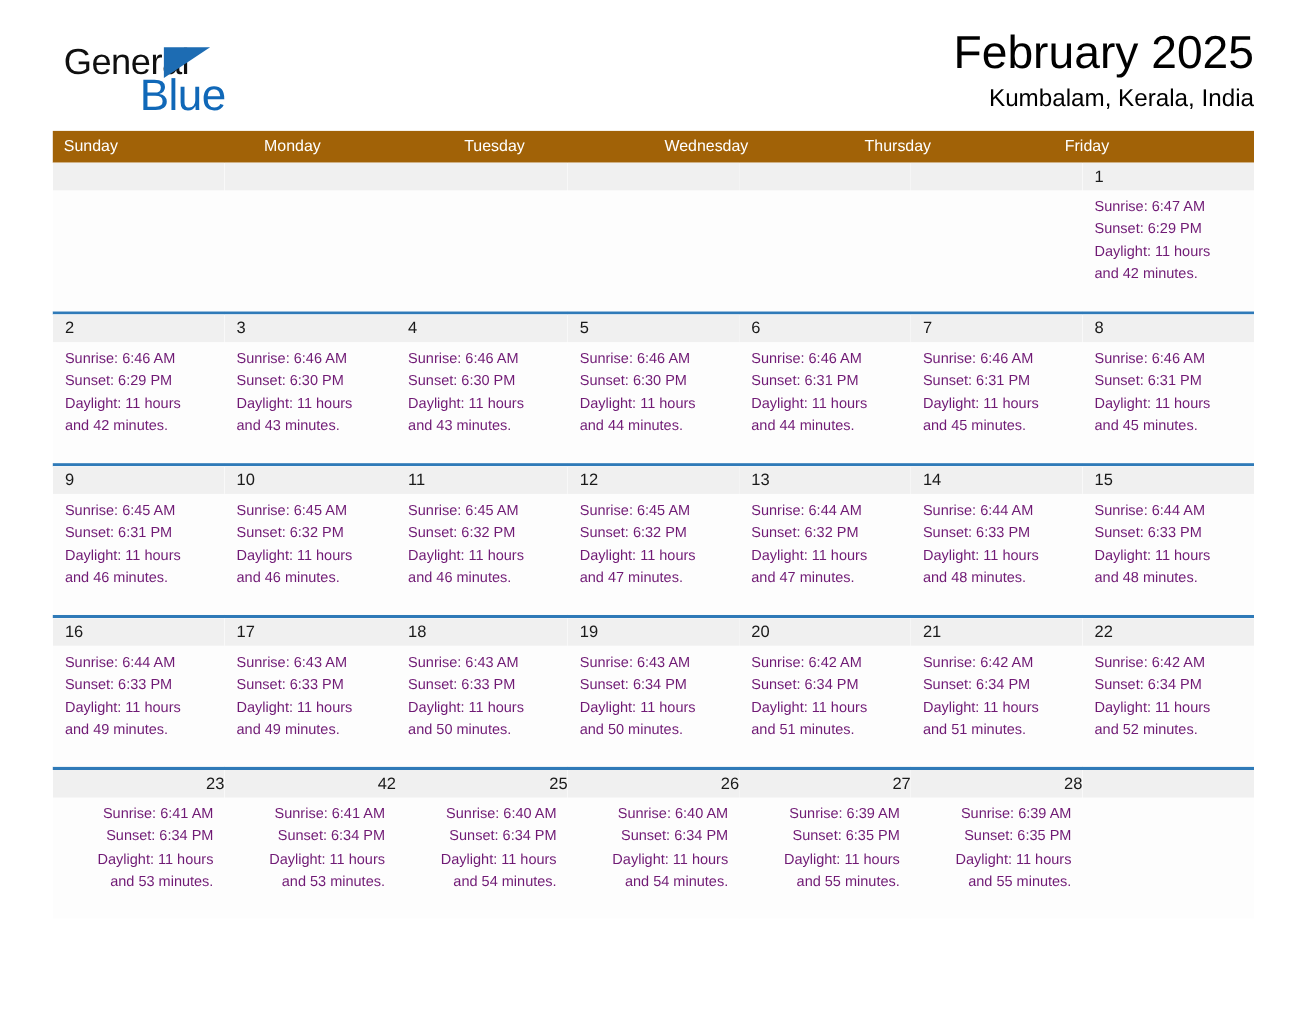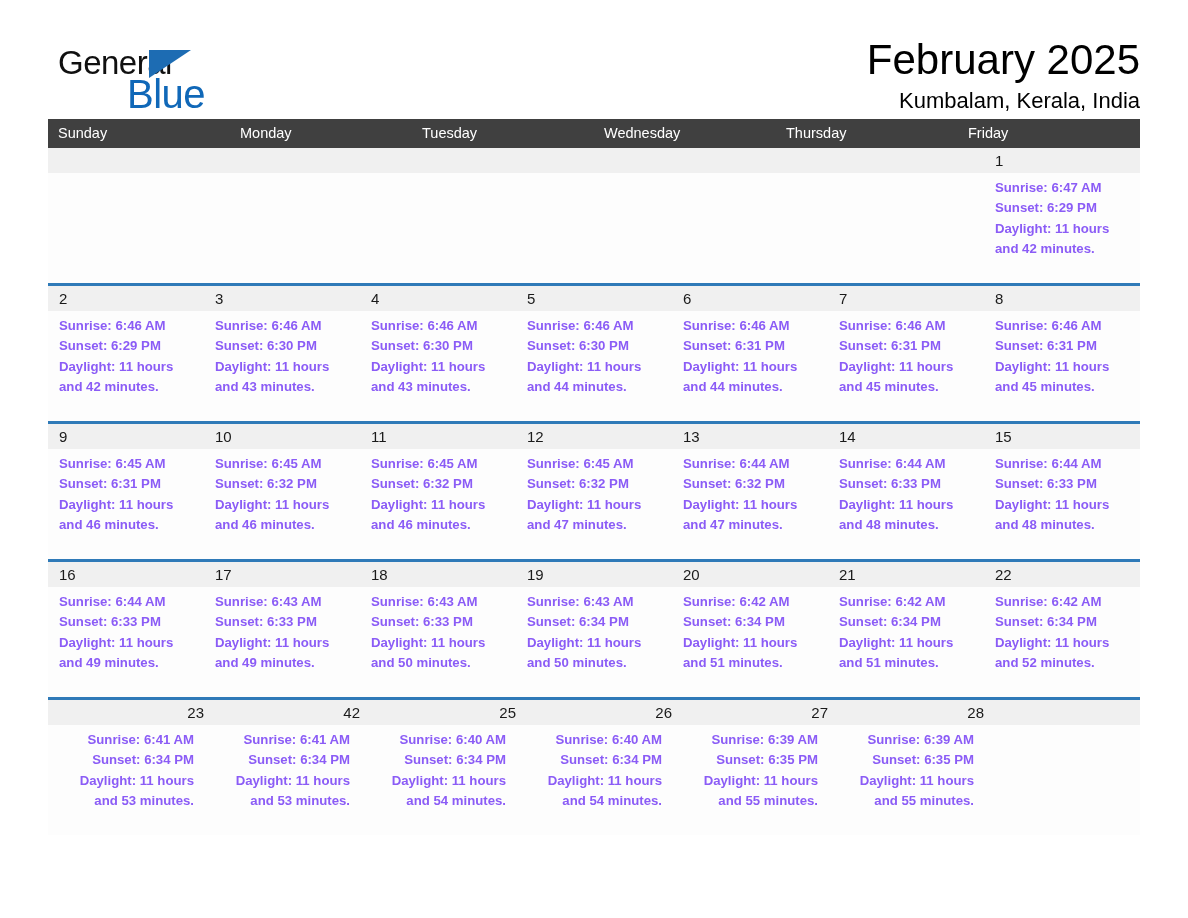--- a/index.html
+++ b/index.html
@@ -25,7 +25,7 @@
   
   .header {
     display: flex;
-    align-items: center;
+    align-items: flex-end;
     justify-content: space-between;
     padding-top: 44px;
     height: 104px;

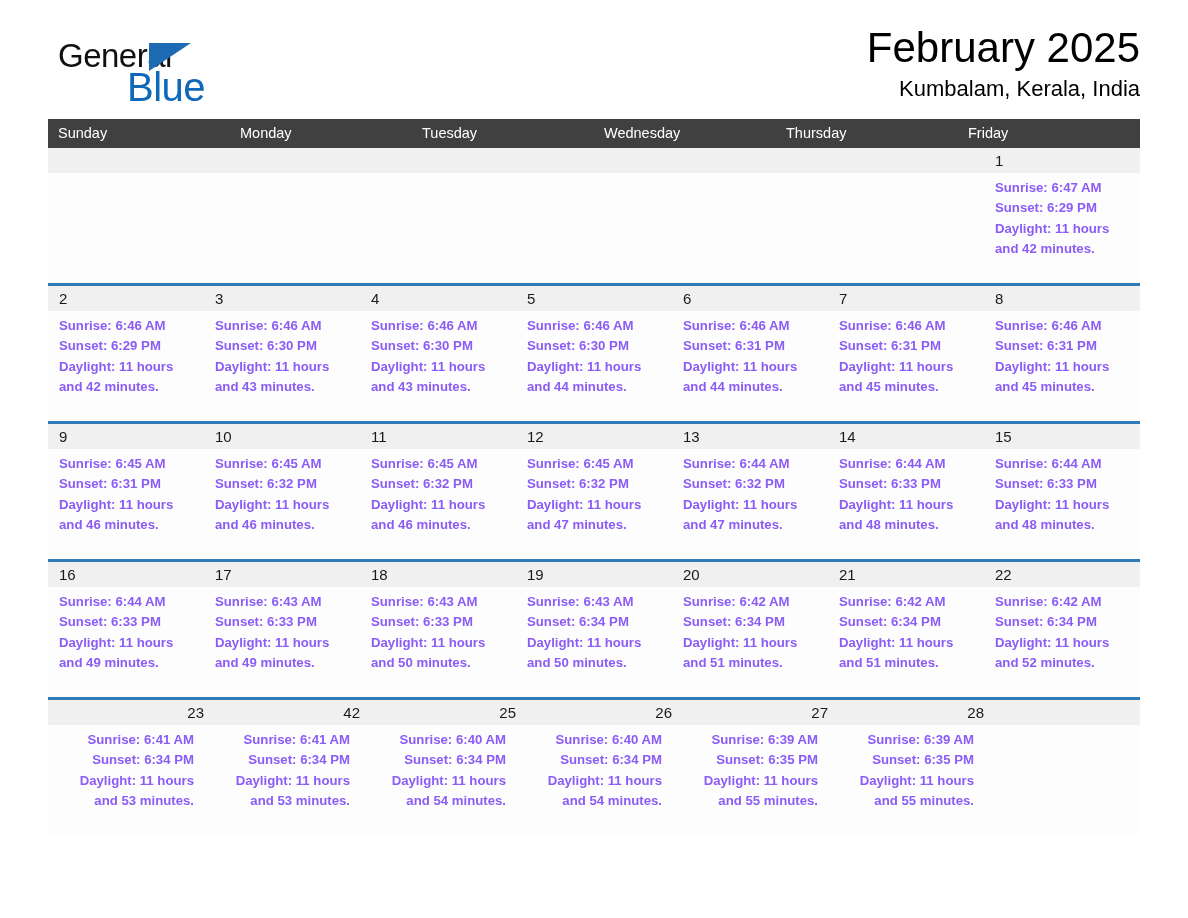--- a/index.html
+++ b/index.html
@@ -94,7 +94,7 @@
   }
   .weekday-row {
     display: flex;
-    background: #404040;
+    background: #a16207;
     height: 29px;
   }
   .weekday-cell {

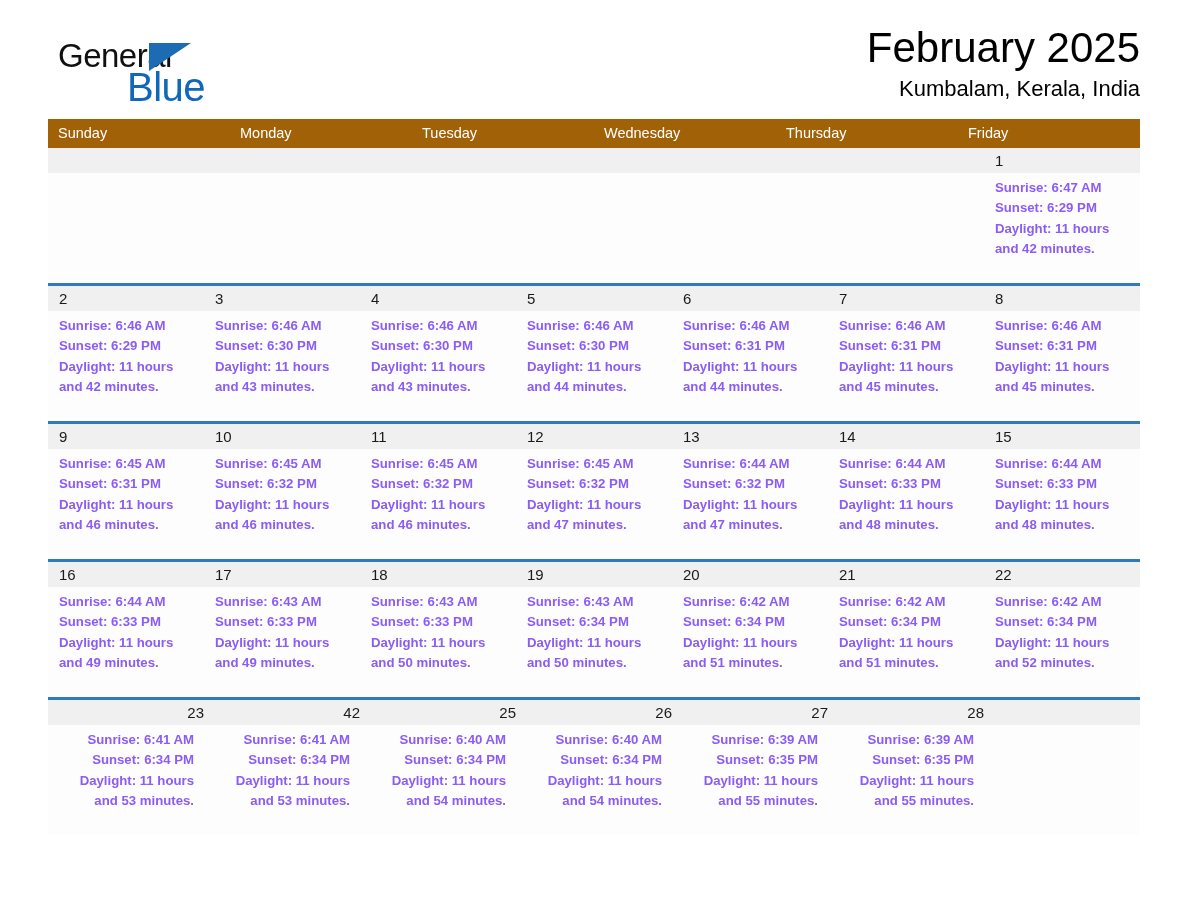--- a/index.html
+++ b/index.html
@@ -137,8 +137,7 @@
     padding: 5px 10px 0 11px;
     font-size: 13.2px;
     line-height: 20.3px;
-    color: #8b5cf6;
-    font-weight: bold;
+    color: #701a75;
   }
   .day-info div {
     white-space: nowrap;

